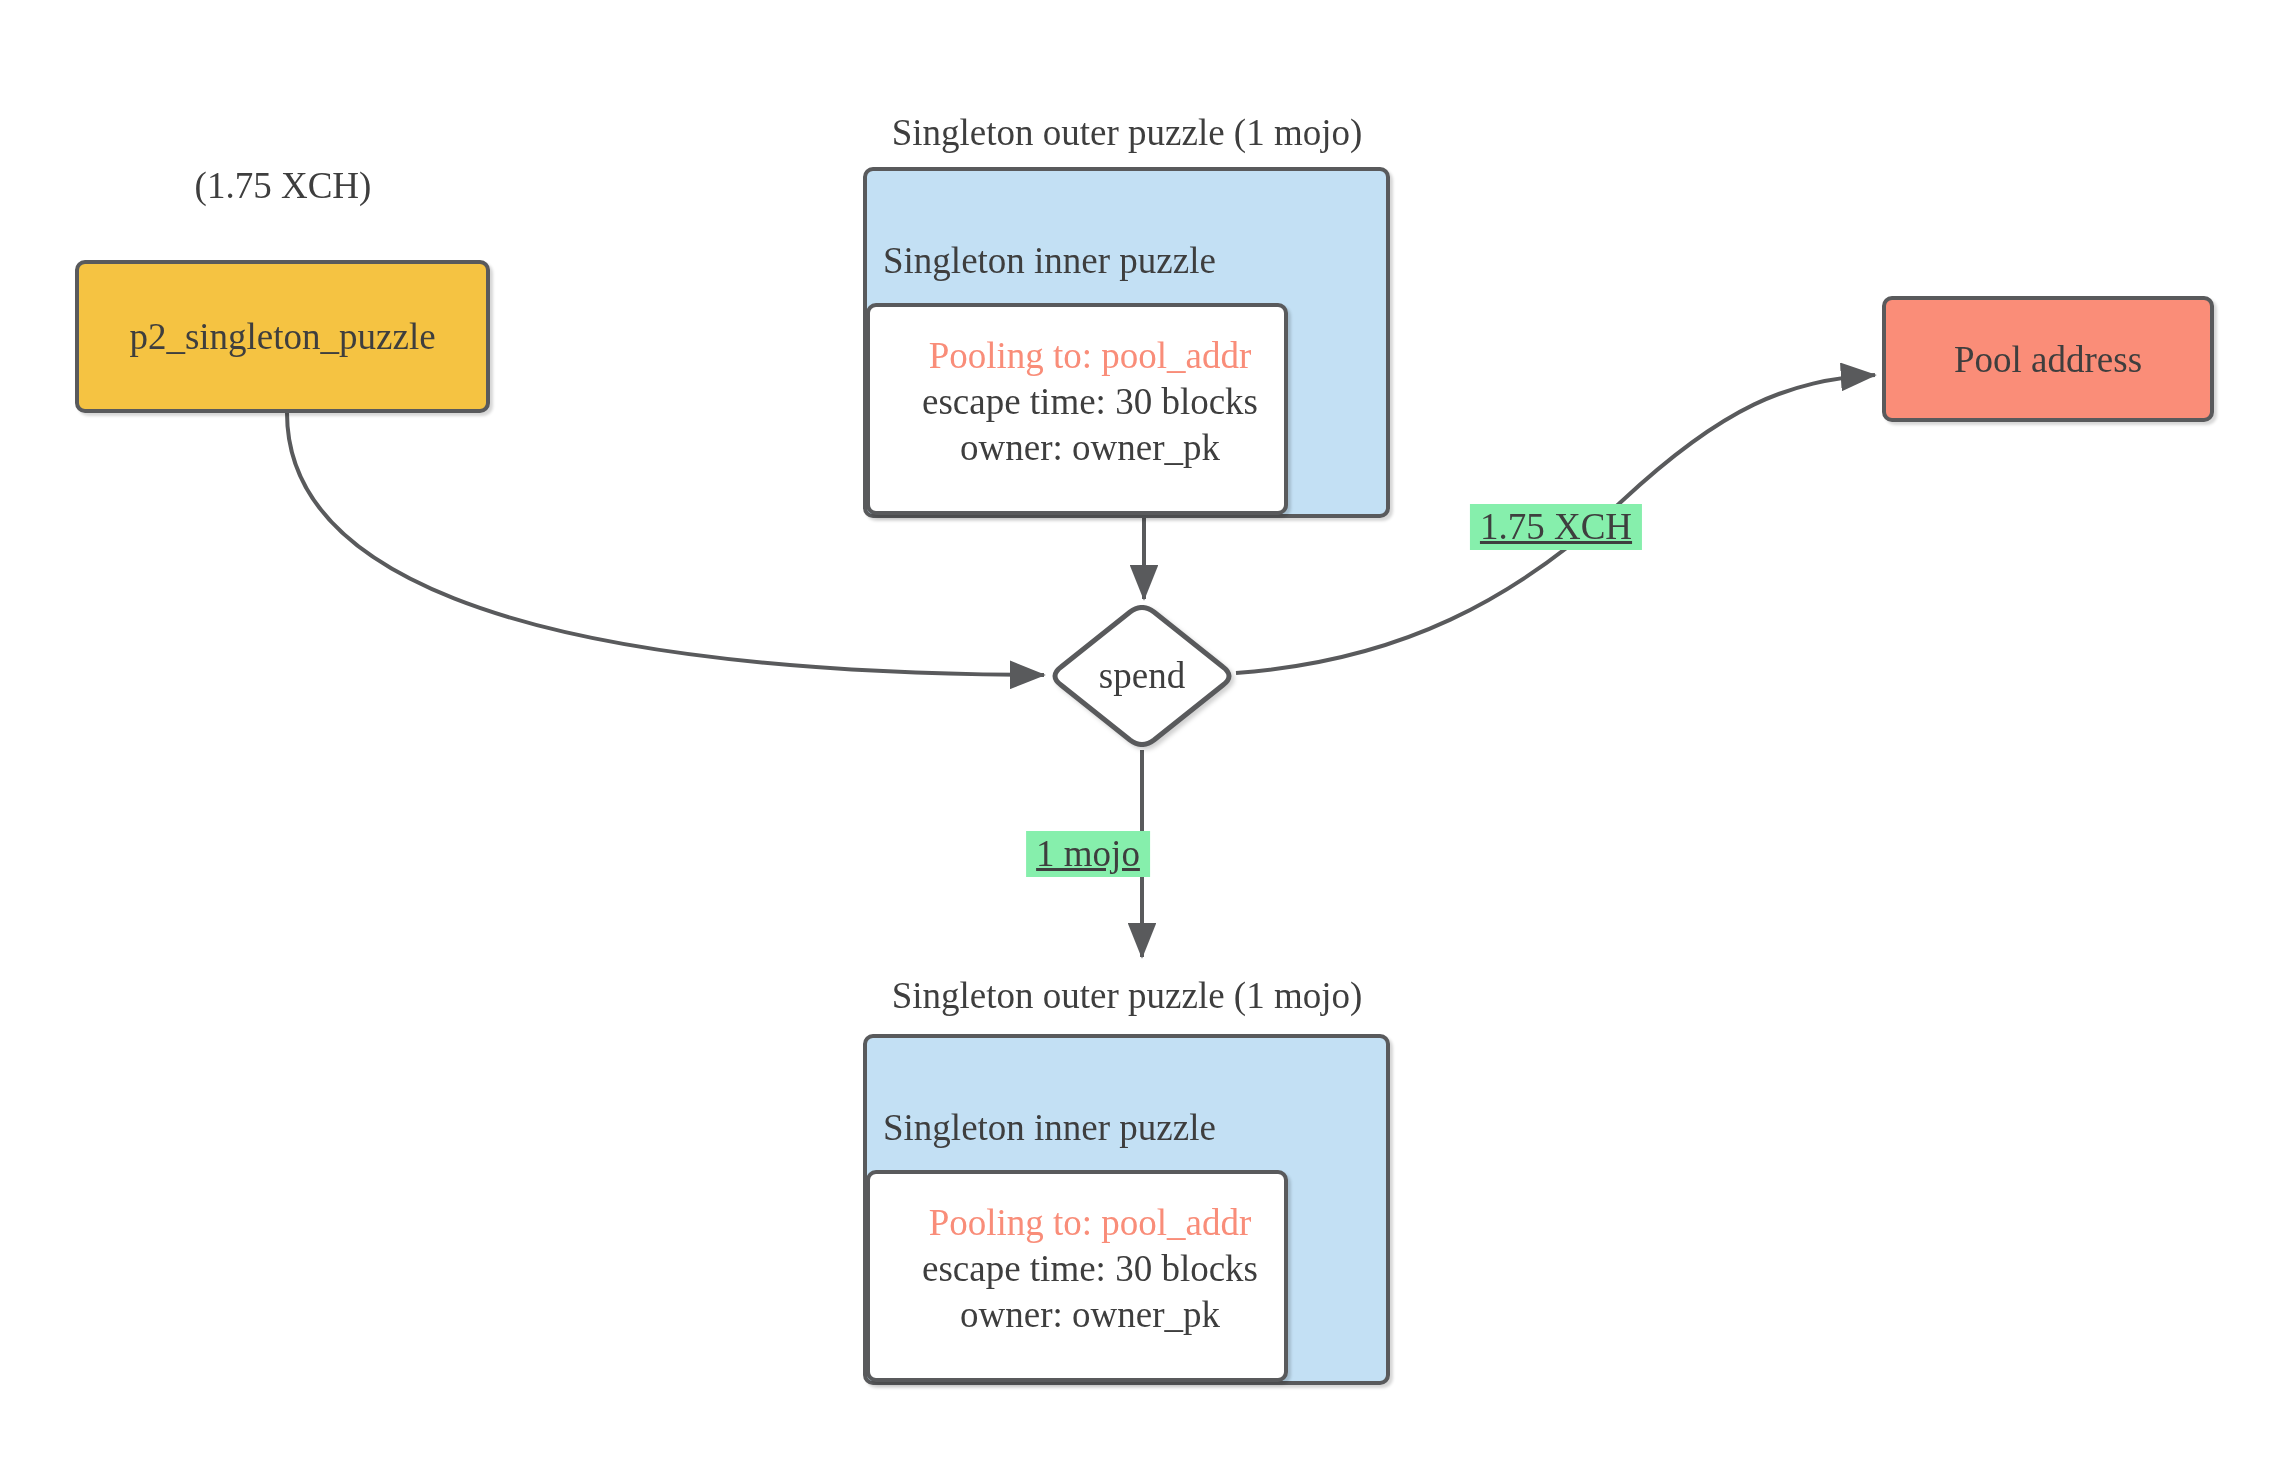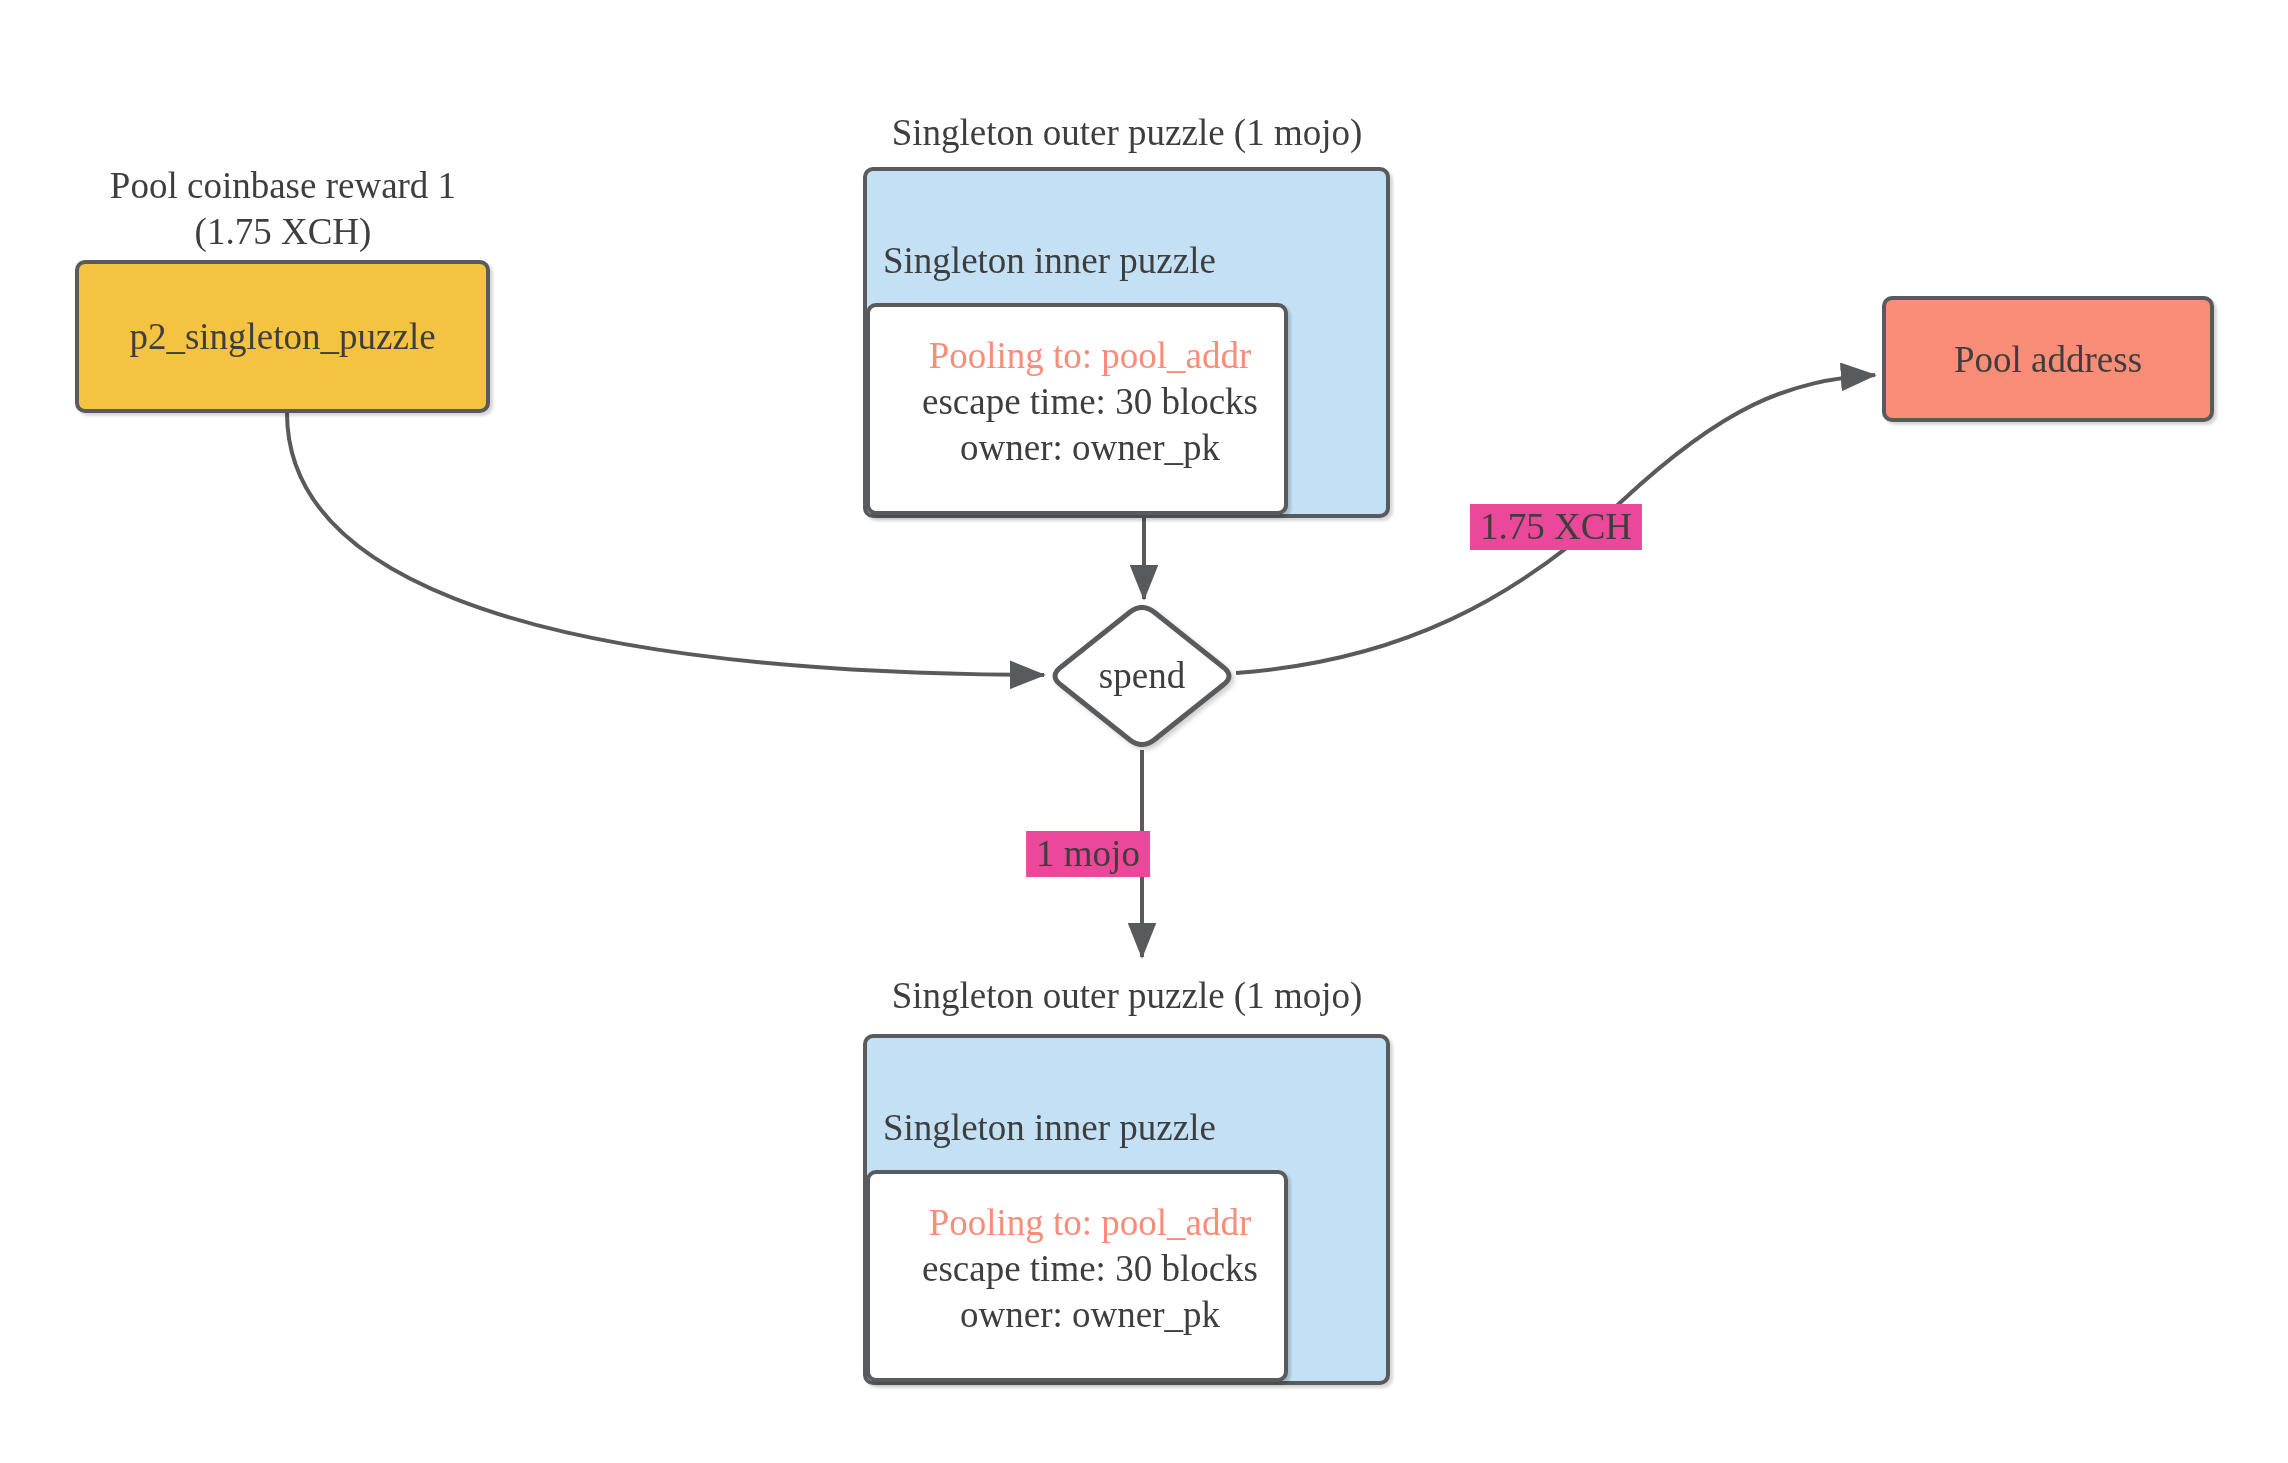--- a/index.html
+++ b/index.html
@@ -113,7 +113,6 @@
   </svg>
 
   <div class="caption" style="left:33px; top:163px; width:500px;">
-    <div>Pool coinbase reward 1</div>
     <div>(1.75 XCH)</div>
   </div>
 

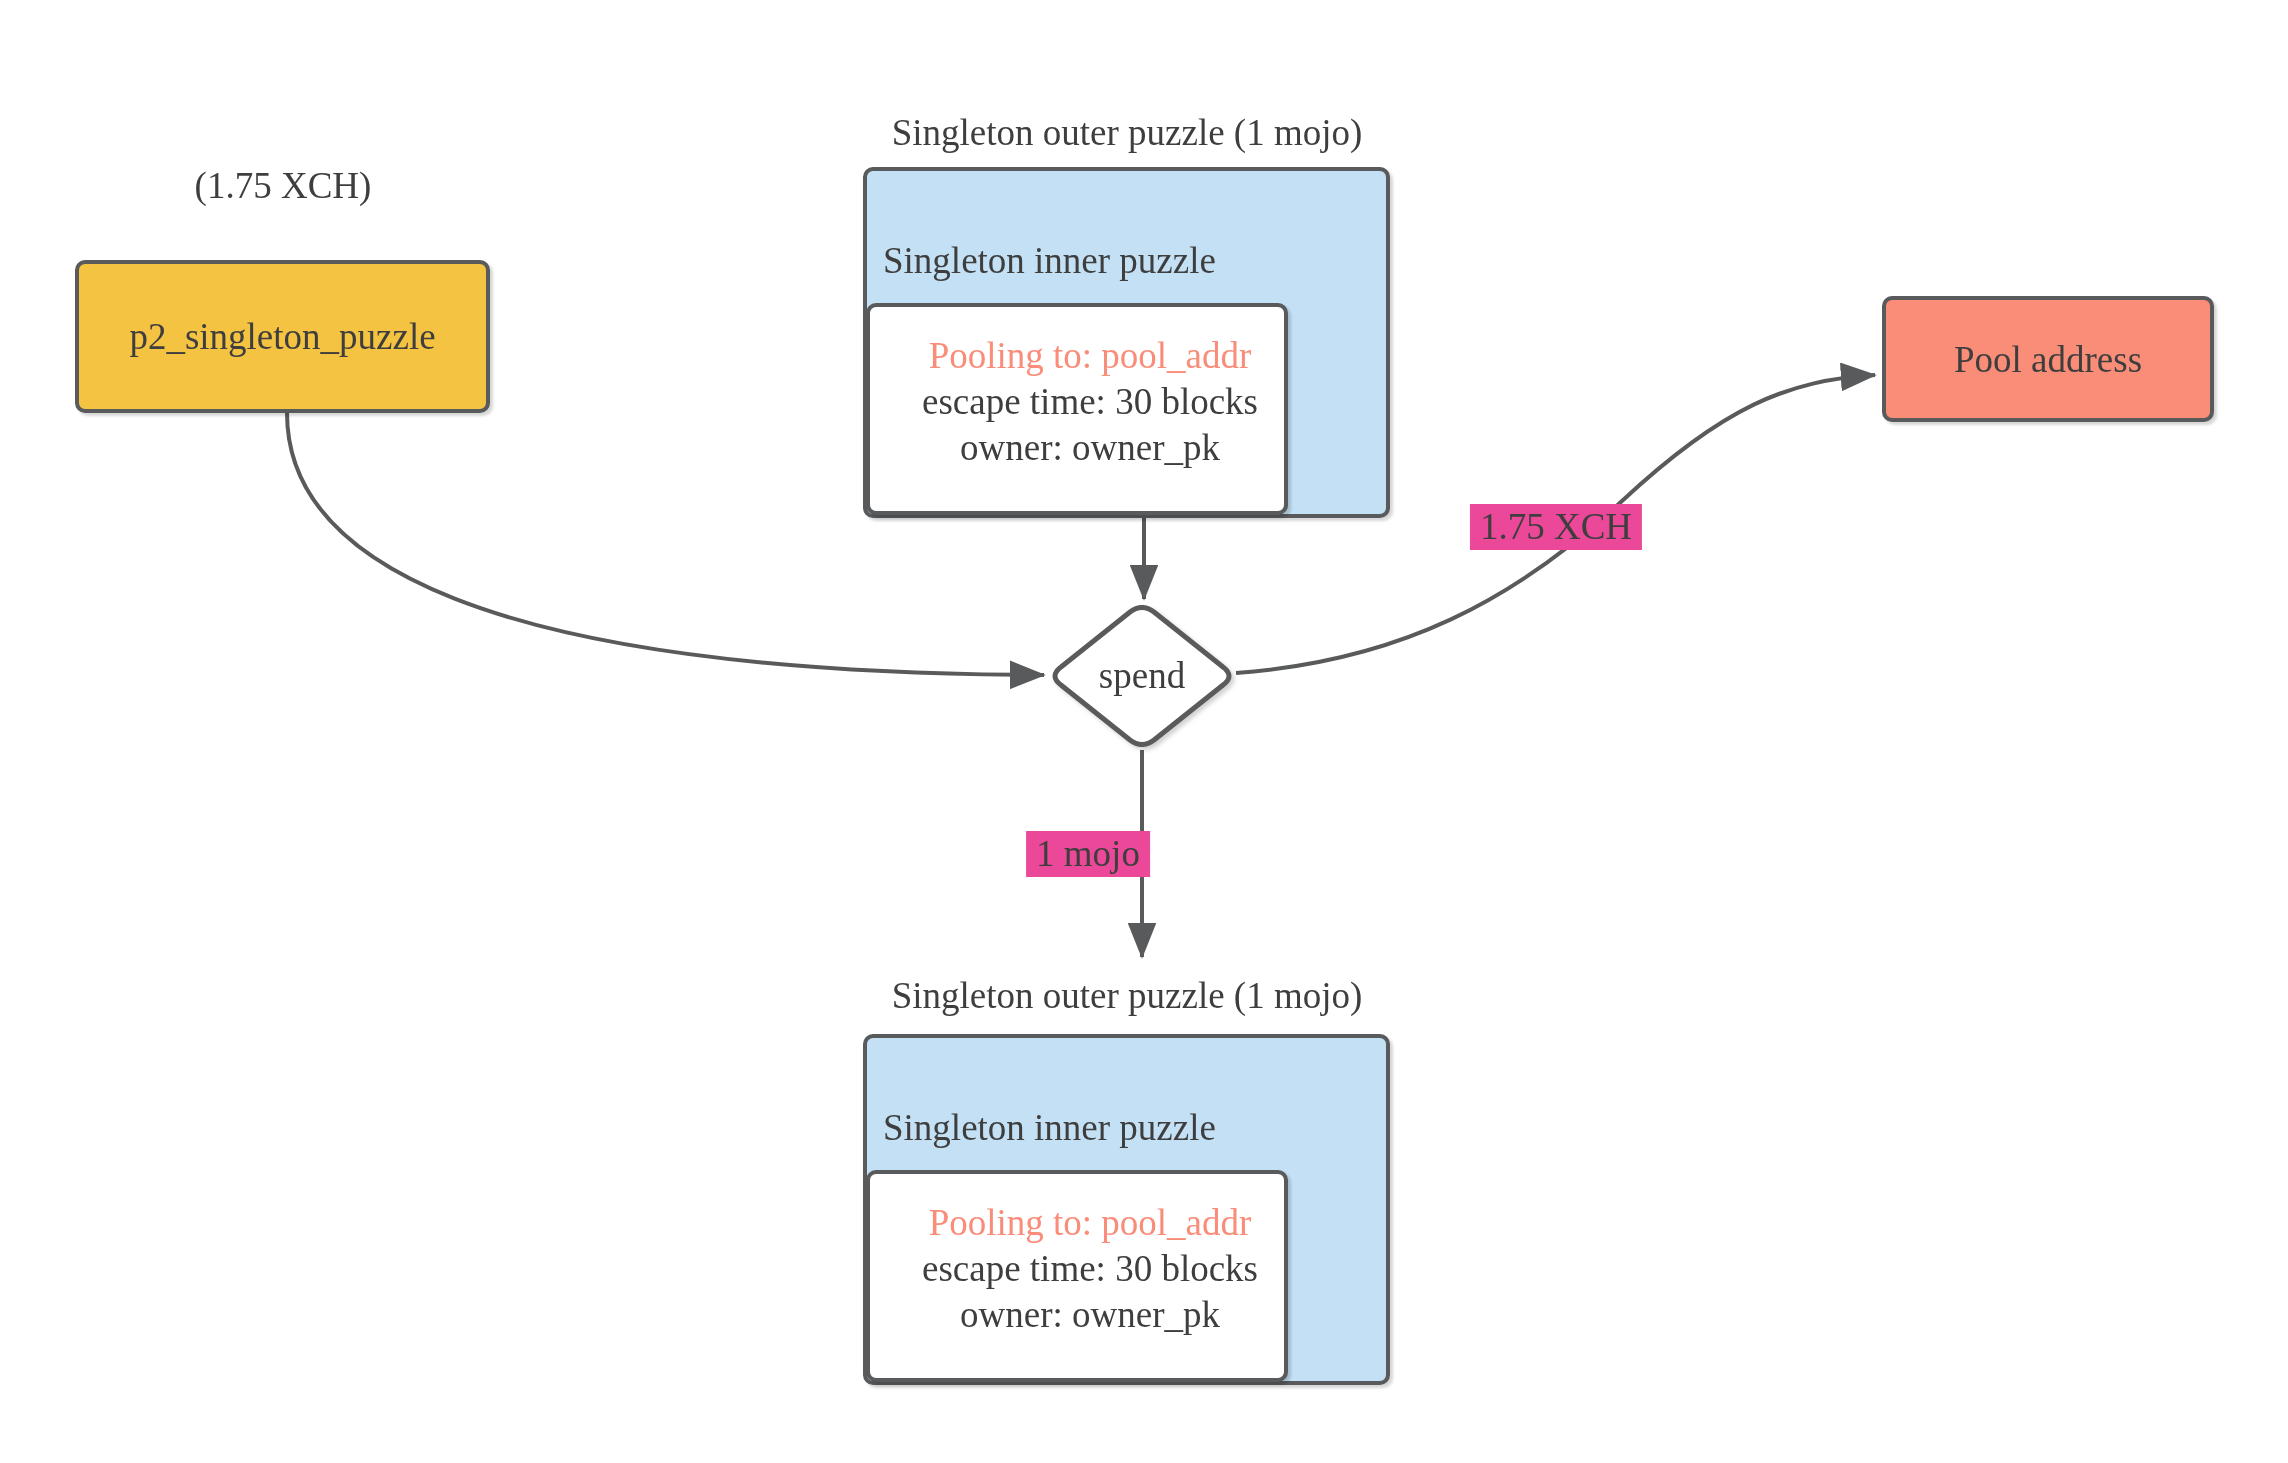--- a/index.html
+++ b/index.html
@@ -75,10 +75,11 @@
   .edge-label {
     position: absolute;
     transform: translate(-50%, -50%);
-    background: #ec4899;
+    background: #86efac;
     padding: 0 10px;
     line-height: 46px;
     white-space: nowrap;
+    text-decoration: underline;
   }
   .spend-label {
     position: absolute;

